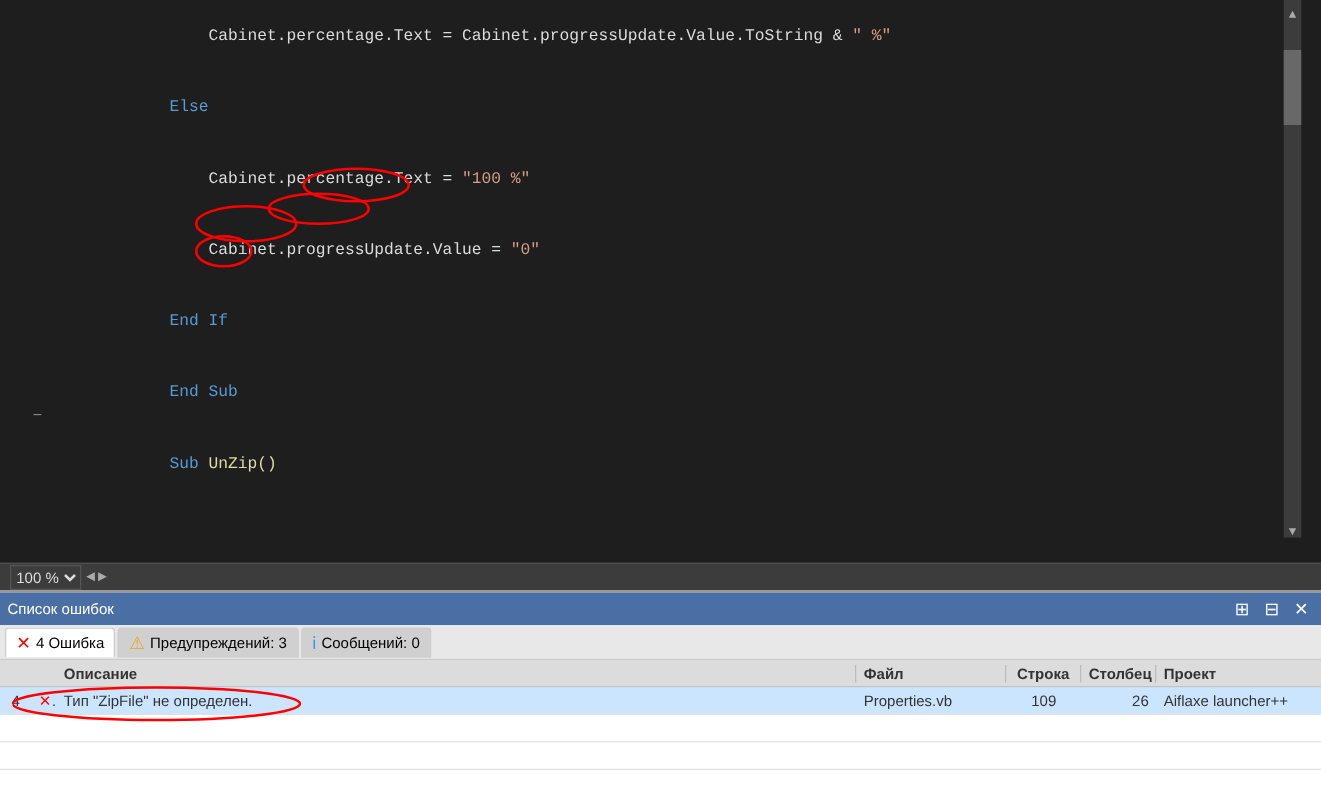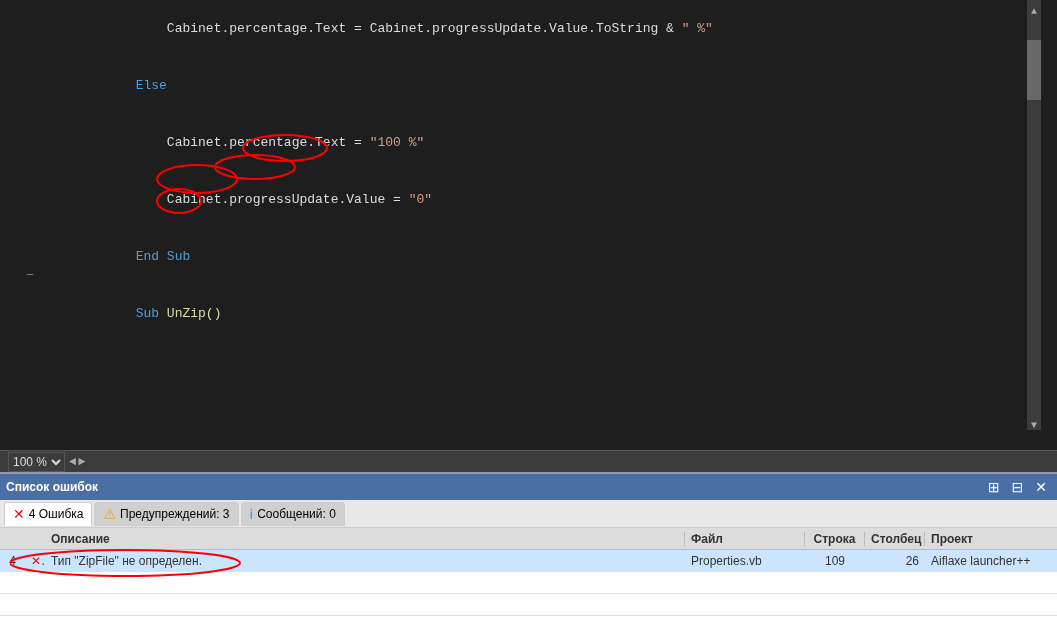--- a/index.html
+++ b/index.html
@@ -272,6 +272,13 @@
       </div>
     </div>
 
+    <div class="line">
+      <div class="line-marker"></div>
+      <div class="collapse-arrow"> </div>
+      <div class="line-content">
+        <span class="text-white">    </span><span class="kw-blue">End If</span>
+      </div>
+    </div>
 
     <div class="line">
       <div class="line-marker"></div>

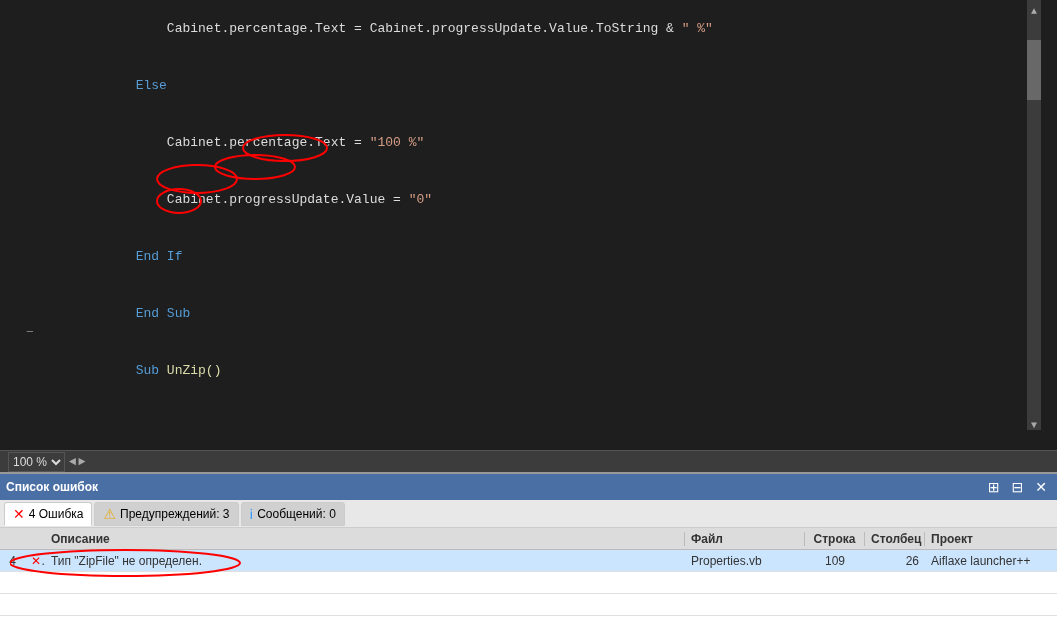--- a/index.html
+++ b/index.html
@@ -117,7 +117,7 @@
     }
 
     .error-panel-title {
-      font-weight: bold;
+      font-weight: normal;
     }
 
     .error-panel-controls {

